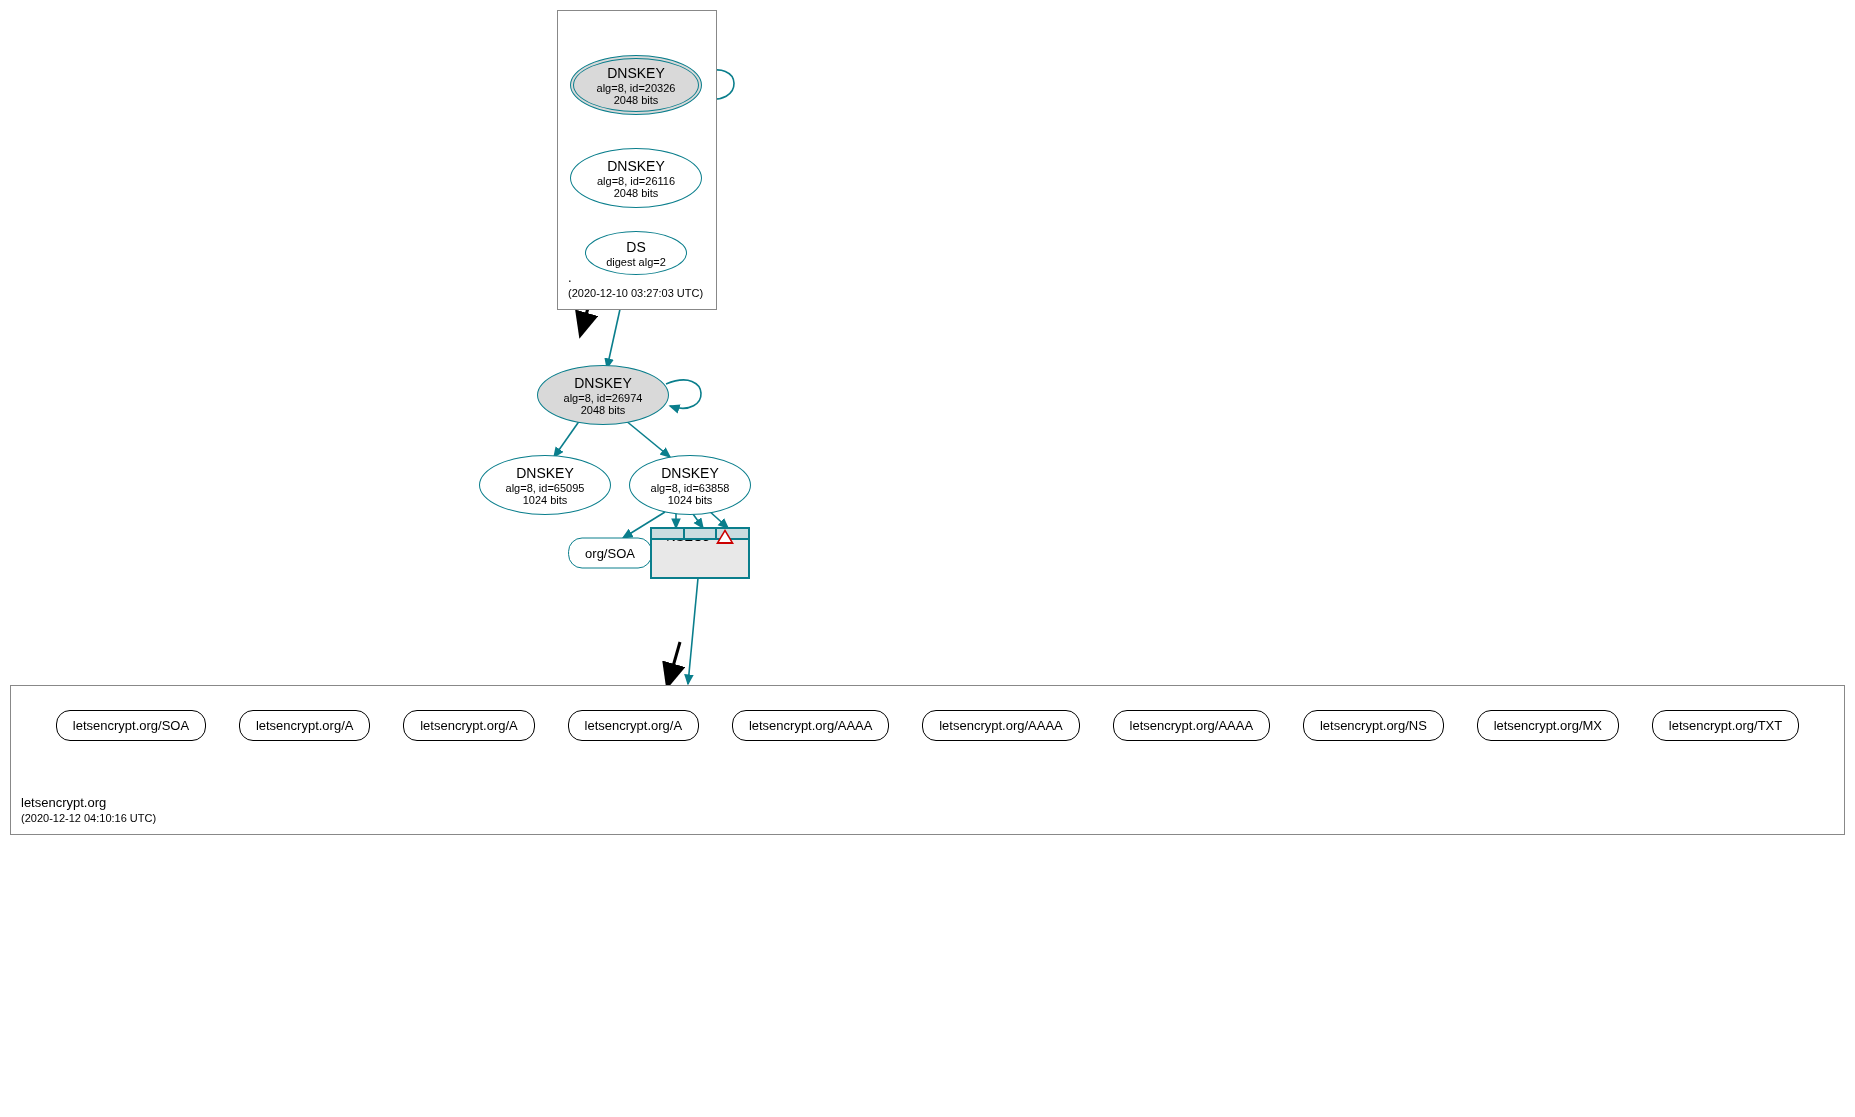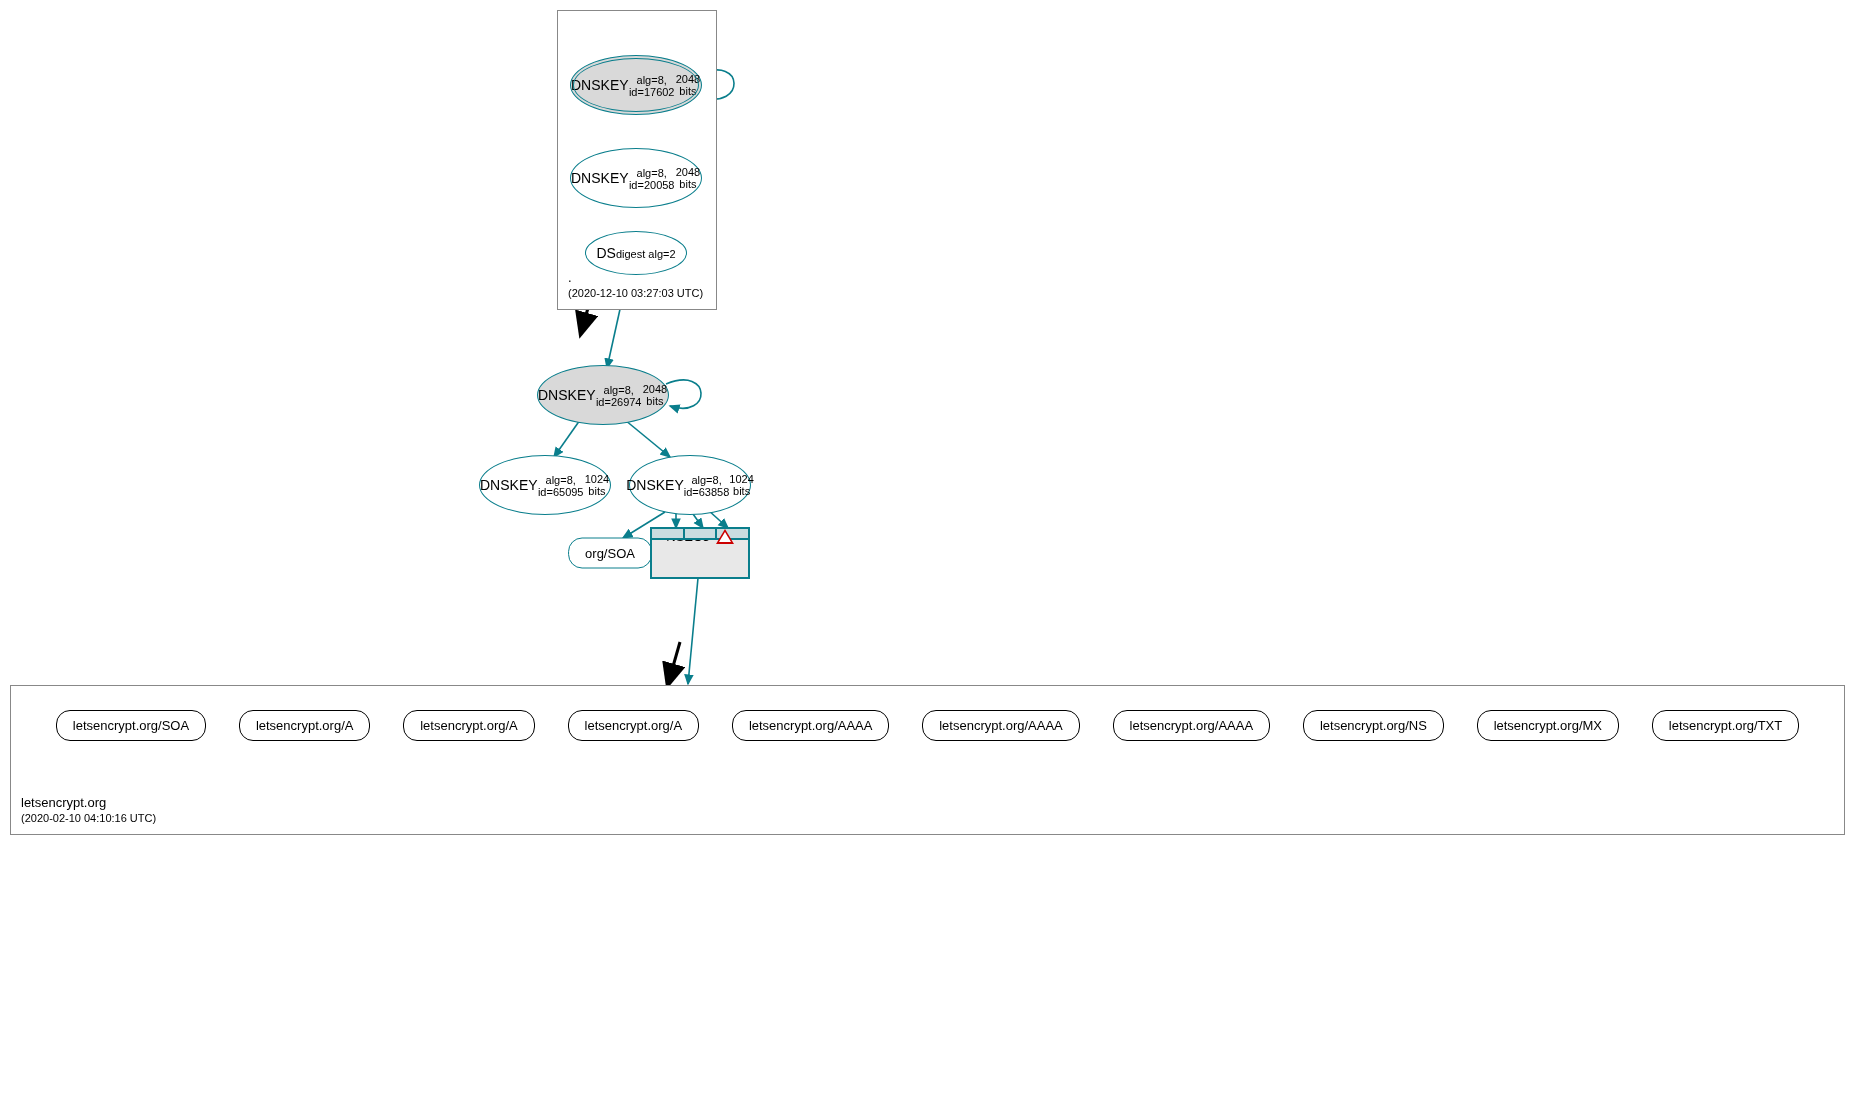--- a/index.html
+++ b/index.html
@@ -11,7 +11,7 @@
   .zone-label .ts{display:block;font-size:11px;}
 
   .node{position:absolute;text-align:center;transform:translate(-50%,-50%);}
-  .ellipse{border:1.5px solid #0a7e8c;border-radius:50%;background:#fff;display:flex;flex-direction:row;justify-content:center;align-items:center;}
+  .ellipse{border:1.5px solid #0a7e8c;border-radius:50%;background:#fff;display:flex;flex-direction:column;justify-content:center;align-items:center;}
   .ellipse.ksk{background:#d9d9d9;}
   .ellipse .ring{position:absolute;inset:3px;border:1.5px solid #0a7e8c;border-radius:50%;}
   .ellipse .t1{font-size:14px;}

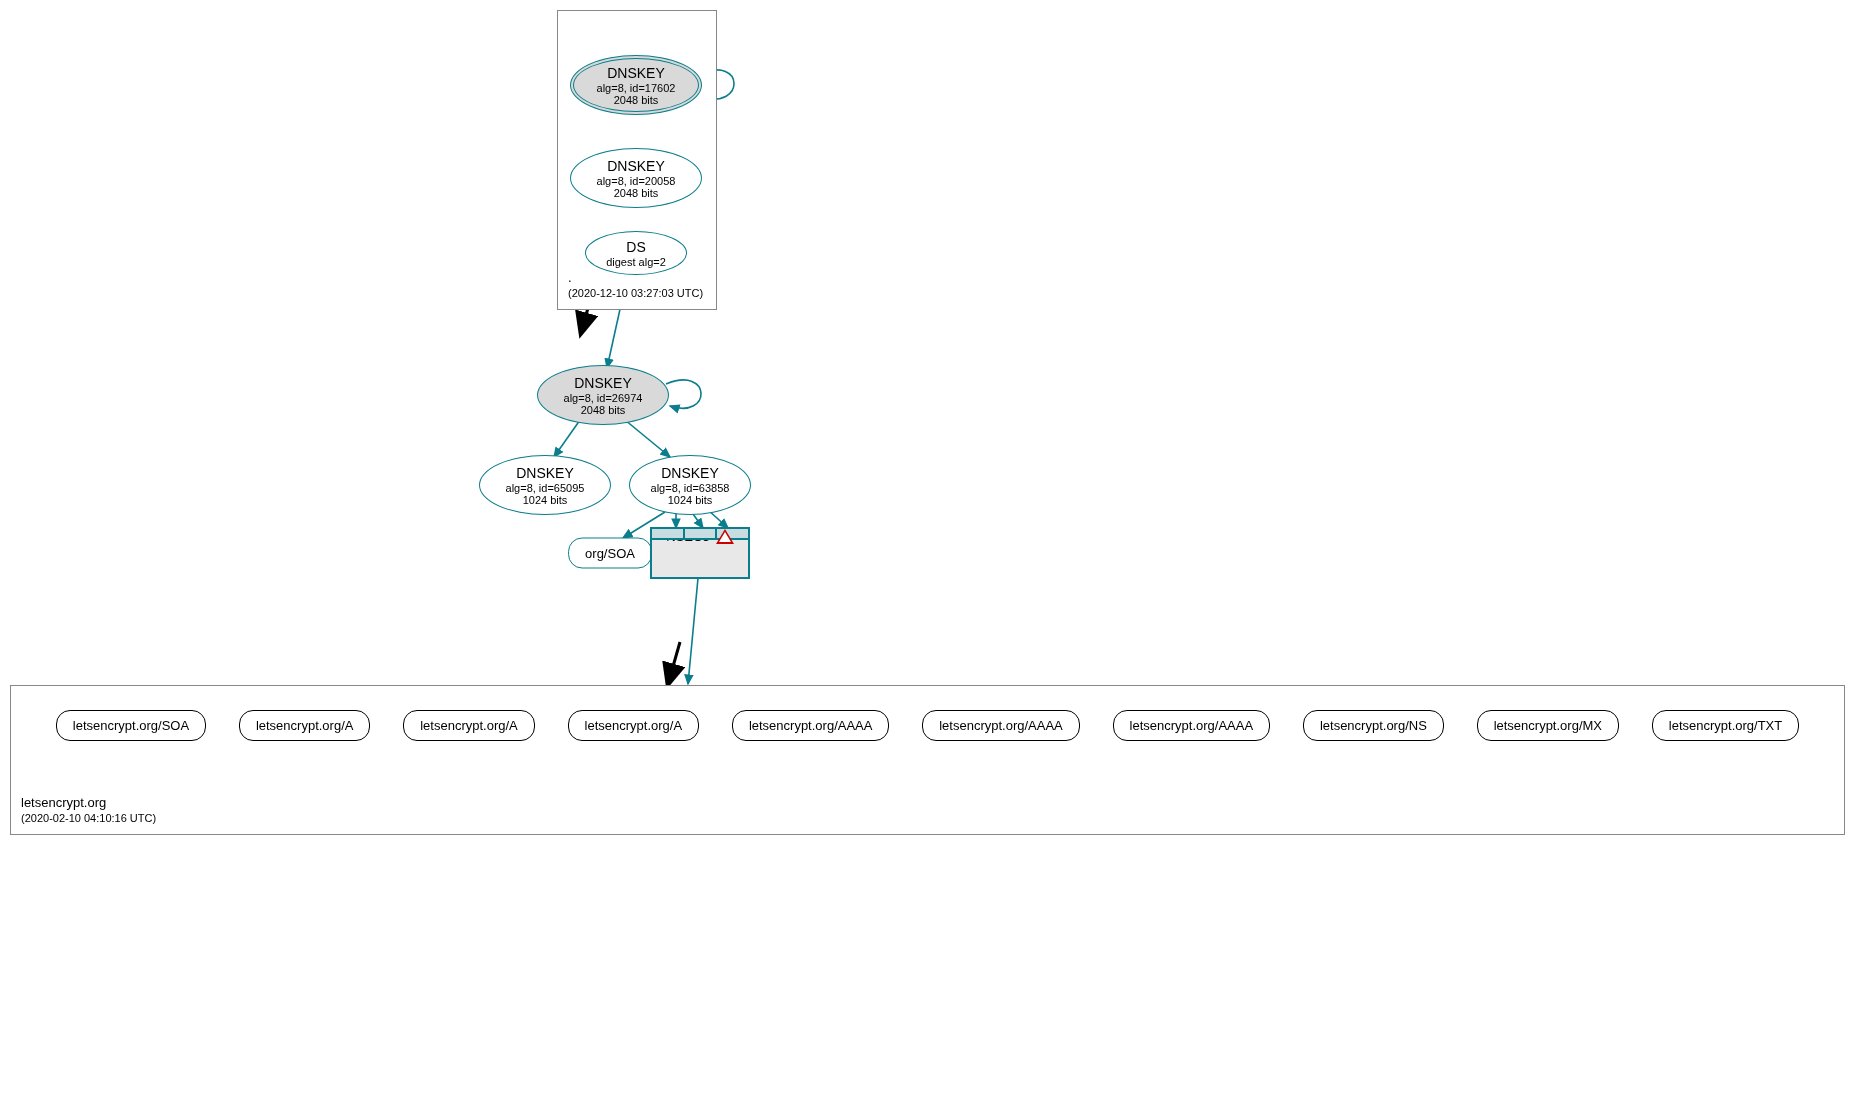--- a/index.html
+++ b/index.html
@@ -90,7 +90,7 @@
     <div class="ellipse ksk wide">
         <span class="ring"></span>
       <span class="t1">DNSKEY</span>
-      <span class="t2">alg=8, id=17602</span>
+      <span class="t2">alg=8, id=20326</span>
       <span class="t3">2048 bits</span>
     </div>
   </div>

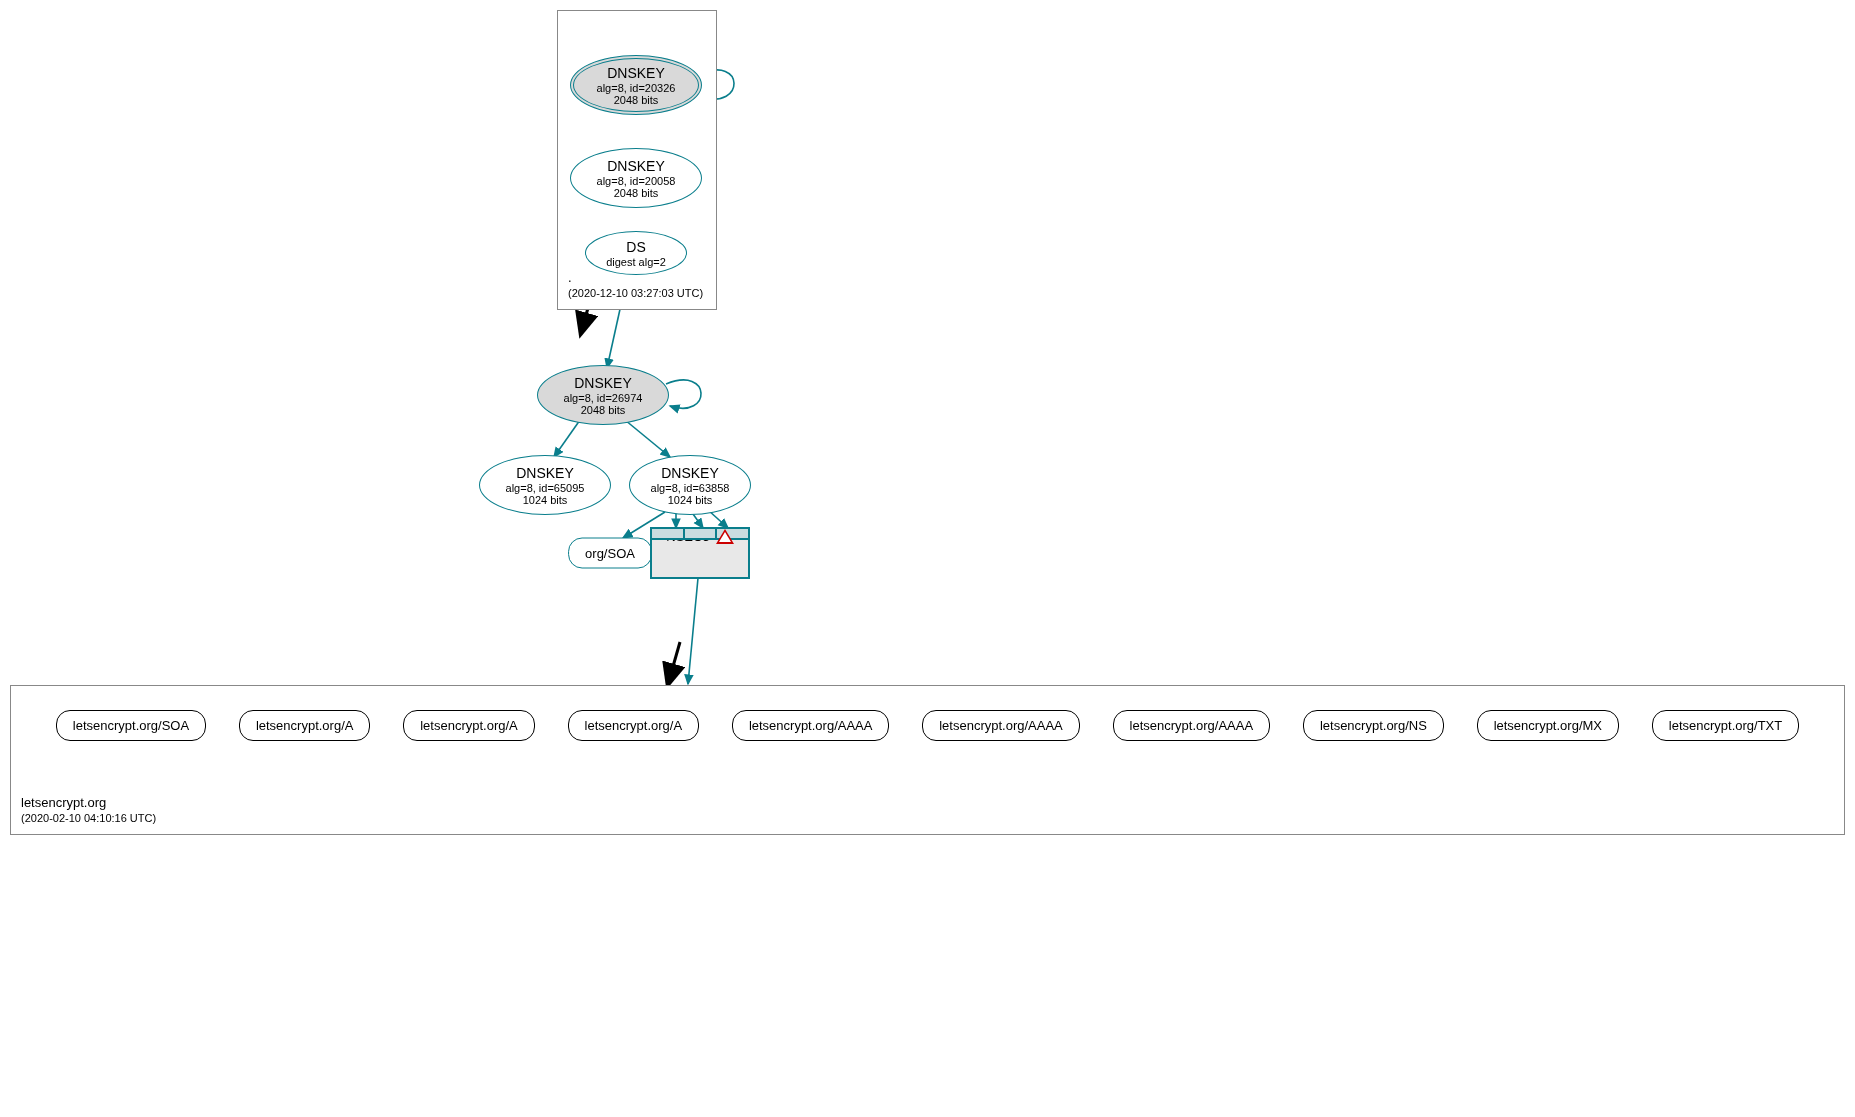--- a/index.html
+++ b/index.html
@@ -98,7 +98,7 @@
   <div class="node" style="left:636px;top:178px;">
     <div class="ellipse wide">
       <span class="t1">DNSKEY</span>
-      <span class="t2">alg=8, id=20058</span>
+      <span class="t2">alg=8, id=26116</span>
       <span class="t3">2048 bits</span>
     </div>
   </div>

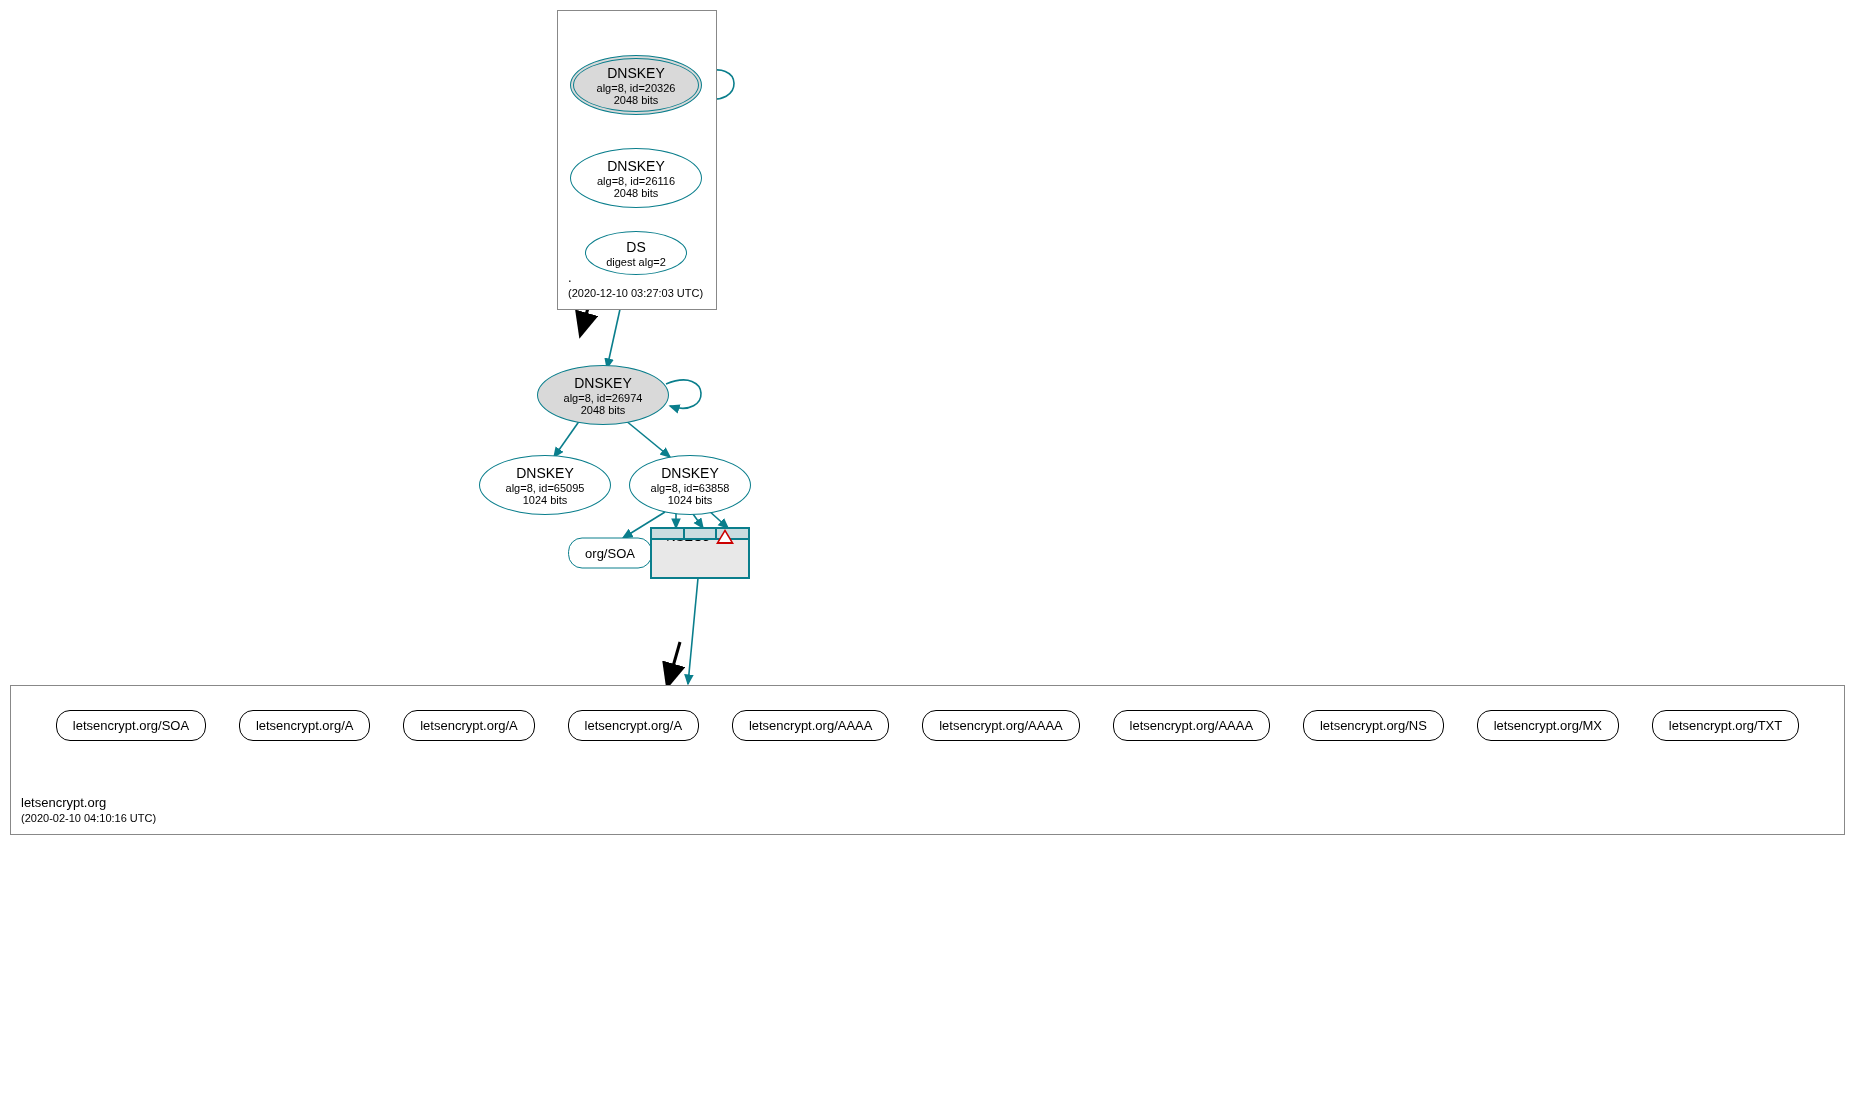--- a/index.html
+++ b/index.html
@@ -166,7 +166,7 @@
       </div>
     <div class="zone-label">
       <span class="name">letsencrypt.org</span>
-      <span class="ts">(2020-02-10 04:10:16 UTC)</span>
+      <span class="ts">(2020-12-12 04:10:16 UTC)</span>
     </div>
   </div>
 

